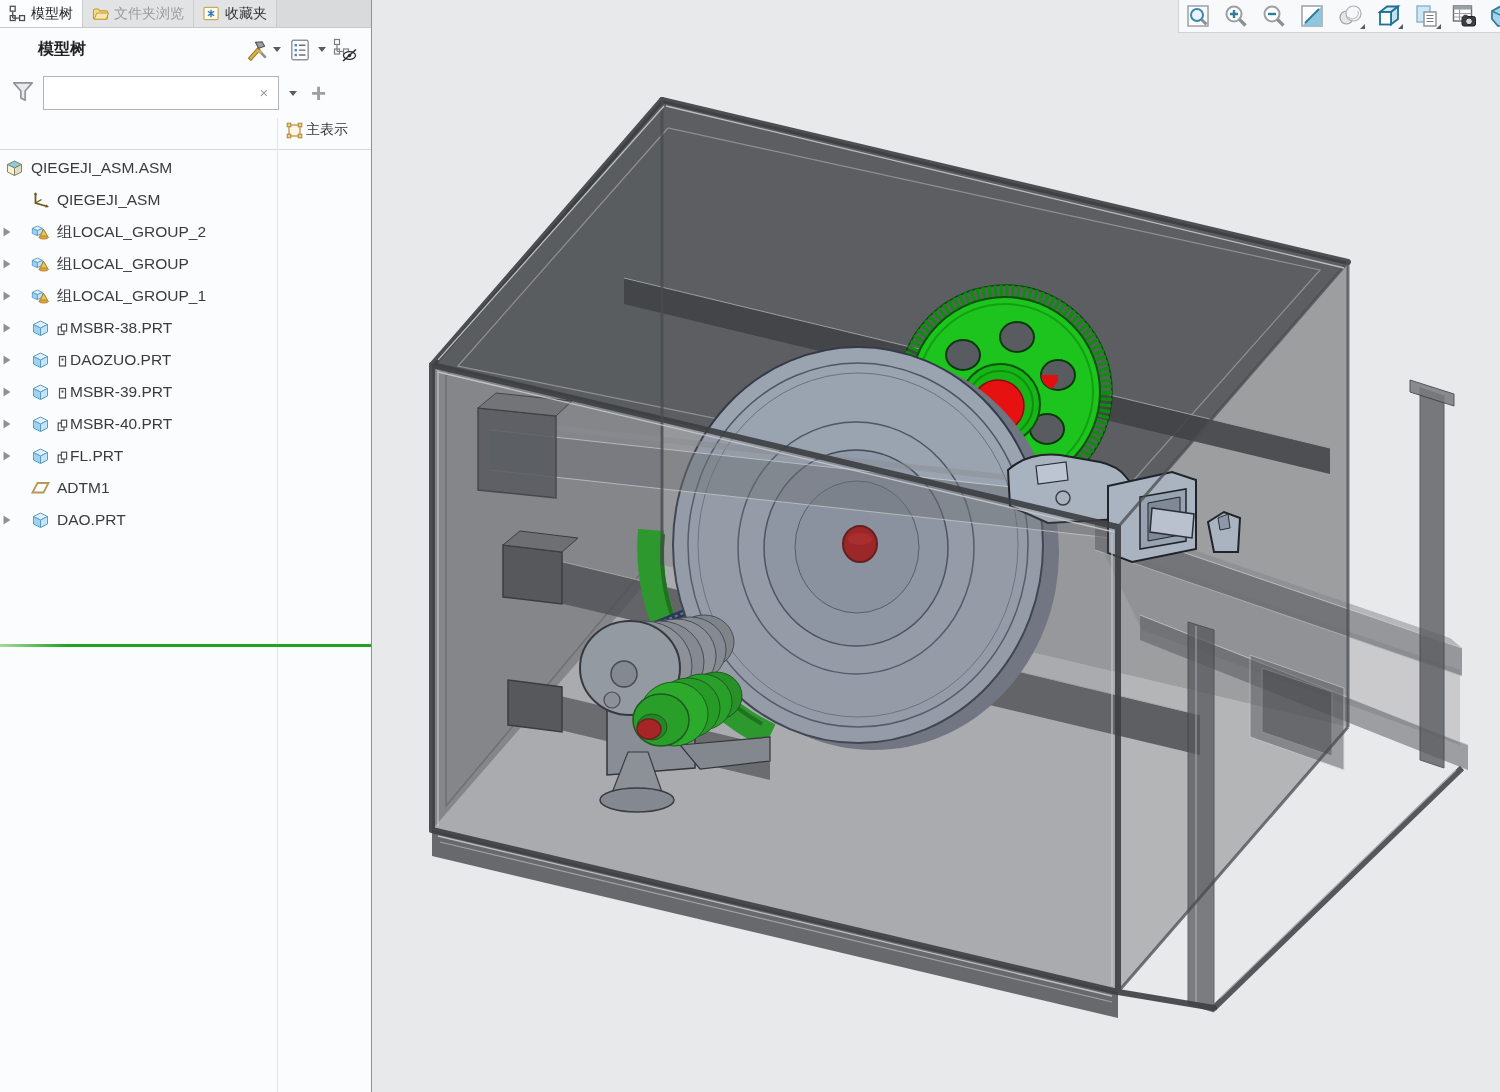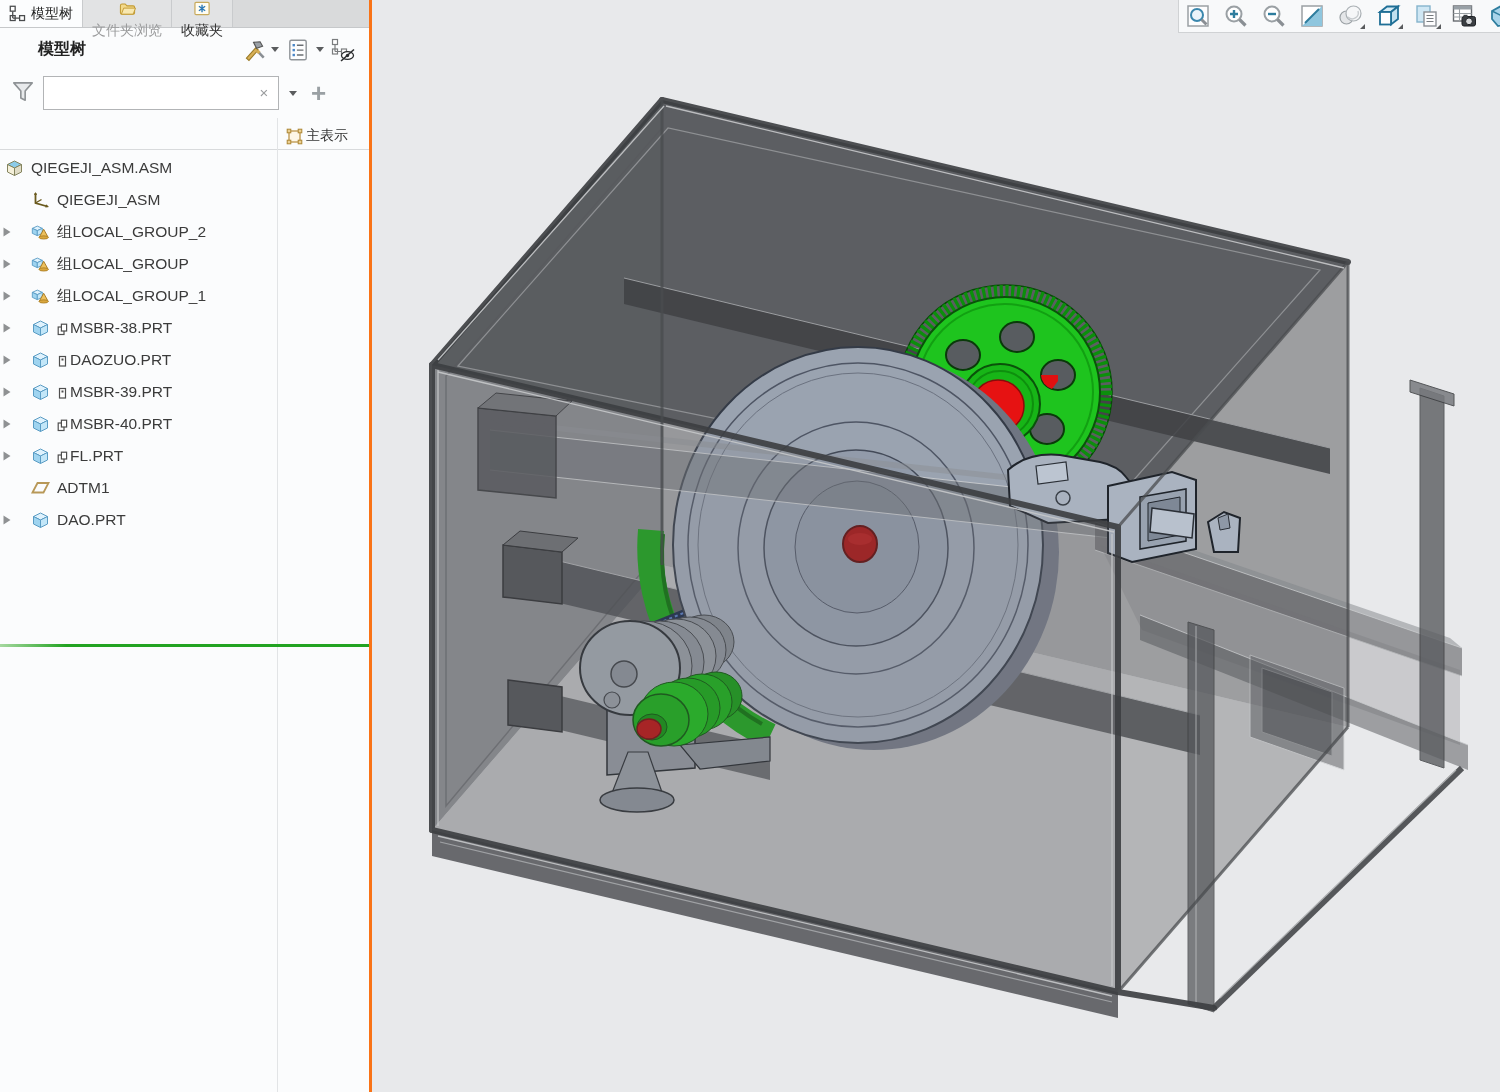--- a/index.html
+++ b/index.html
@@ -6,7 +6,7 @@
   #screen{position:relative;width:1500px;height:1092px;overflow:hidden;background:#e8e9eb;}
 
   
-  #panel{position:absolute;left:0;top:0;width:372px;height:1092px;background:#fbfcfd;border-right:3px solid #f97316;box-sizing:border-box;}
+  #panel{position:absolute;left:0;top:0;width:372px;height:1092px;background:#fbfcfd;border-right:1px solid #f97316;box-sizing:border-box;}
   #tabbar{height:27px;display:flex;background:#d9dadb;border-bottom:1px solid #c6c8ca;}
   .tab{display:flex;align-items:center;gap:5px;padding:0 9px;font-size:14px;color:#333;border-right:1px solid #c9cbcd;cursor:default;white-space:nowrap;}
   .tab.active{background:#fcfdfe;color:#1f1f1f;}

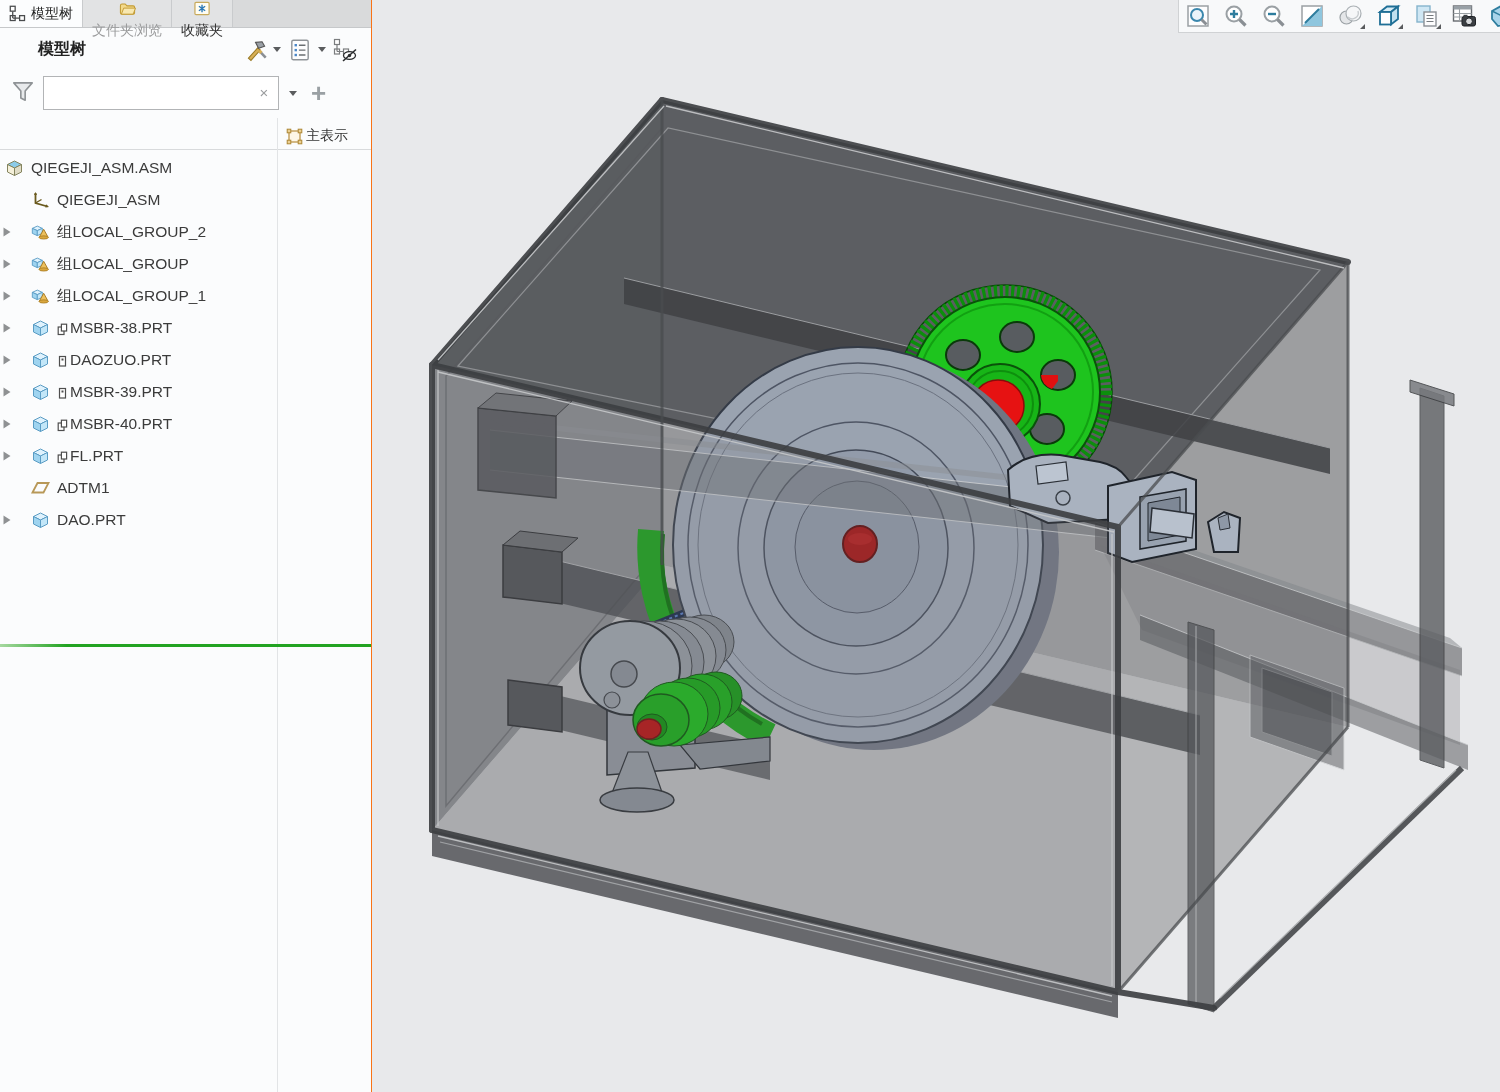--- a/index.html
+++ b/index.html
@@ -10,7 +10,7 @@
   #tabbar{height:27px;display:flex;background:#d9dadb;border-bottom:1px solid #c6c8ca;}
   .tab{display:flex;align-items:center;gap:5px;padding:0 9px;font-size:14px;color:#333;border-right:1px solid #c9cbcd;cursor:default;white-space:nowrap;}
   .tab.active{background:#fcfdfe;color:#1f1f1f;}
-  .tab:not(.active){background:#e2e3e4;flex-direction:column;}
+  .tab:not(.active){background:#e2e3e4;}
   .tab.dim .tab-label{color:#9a9b9c;}
   .tab .ic{width:17px;height:17px;flex:0 0 auto;}
 

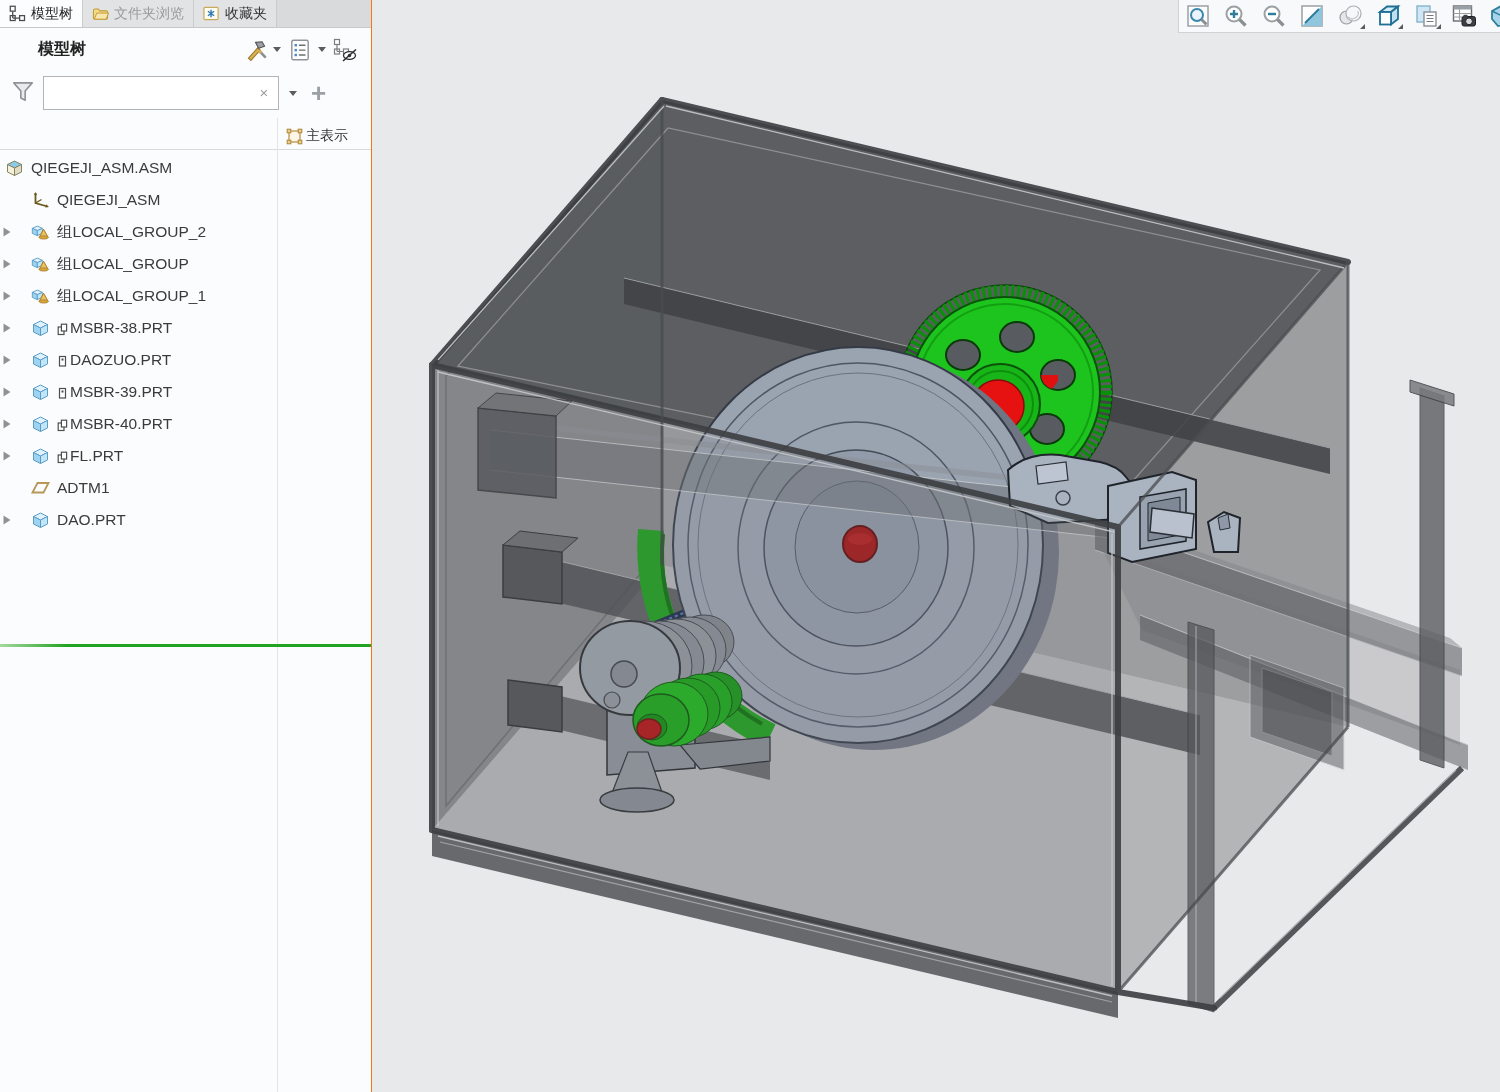--- a/index.html
+++ b/index.html
@@ -29,7 +29,7 @@
   #add-filter{font-size:26px;color:#9aa0a4;font-weight:bold;line-height:22px;margin-left:4px;}
 
   #col-header{height:34px;border-bottom:1px solid #d8dadc;position:relative;}
-  #main-col{position:absolute;left:286px;top:12px;display:flex;align-items:center;gap:3px;font-size:14px;color:#333;}
+  #main-col{position:absolute;left:286px;top:6px;display:flex;align-items:center;gap:3px;font-size:14px;color:#333;}
   #main-col .ic{width:17px;height:17px;}
   #vdivider{position:absolute;left:277px;top:118px;bottom:0;width:1px;background:#e2e4e6;}
 

